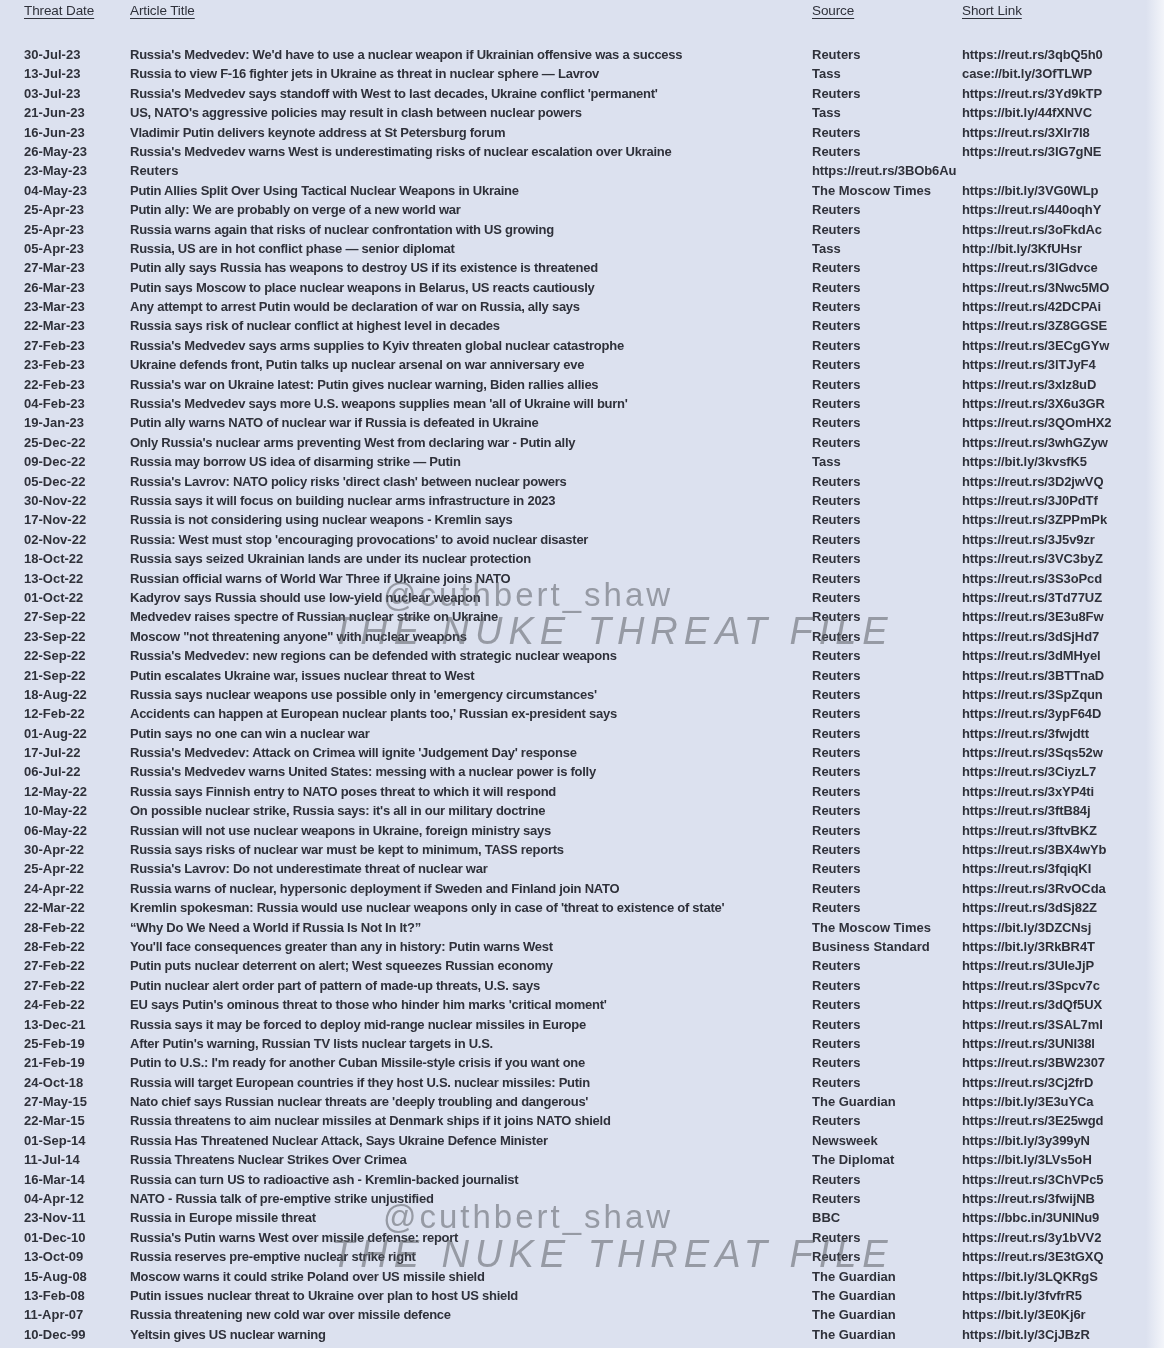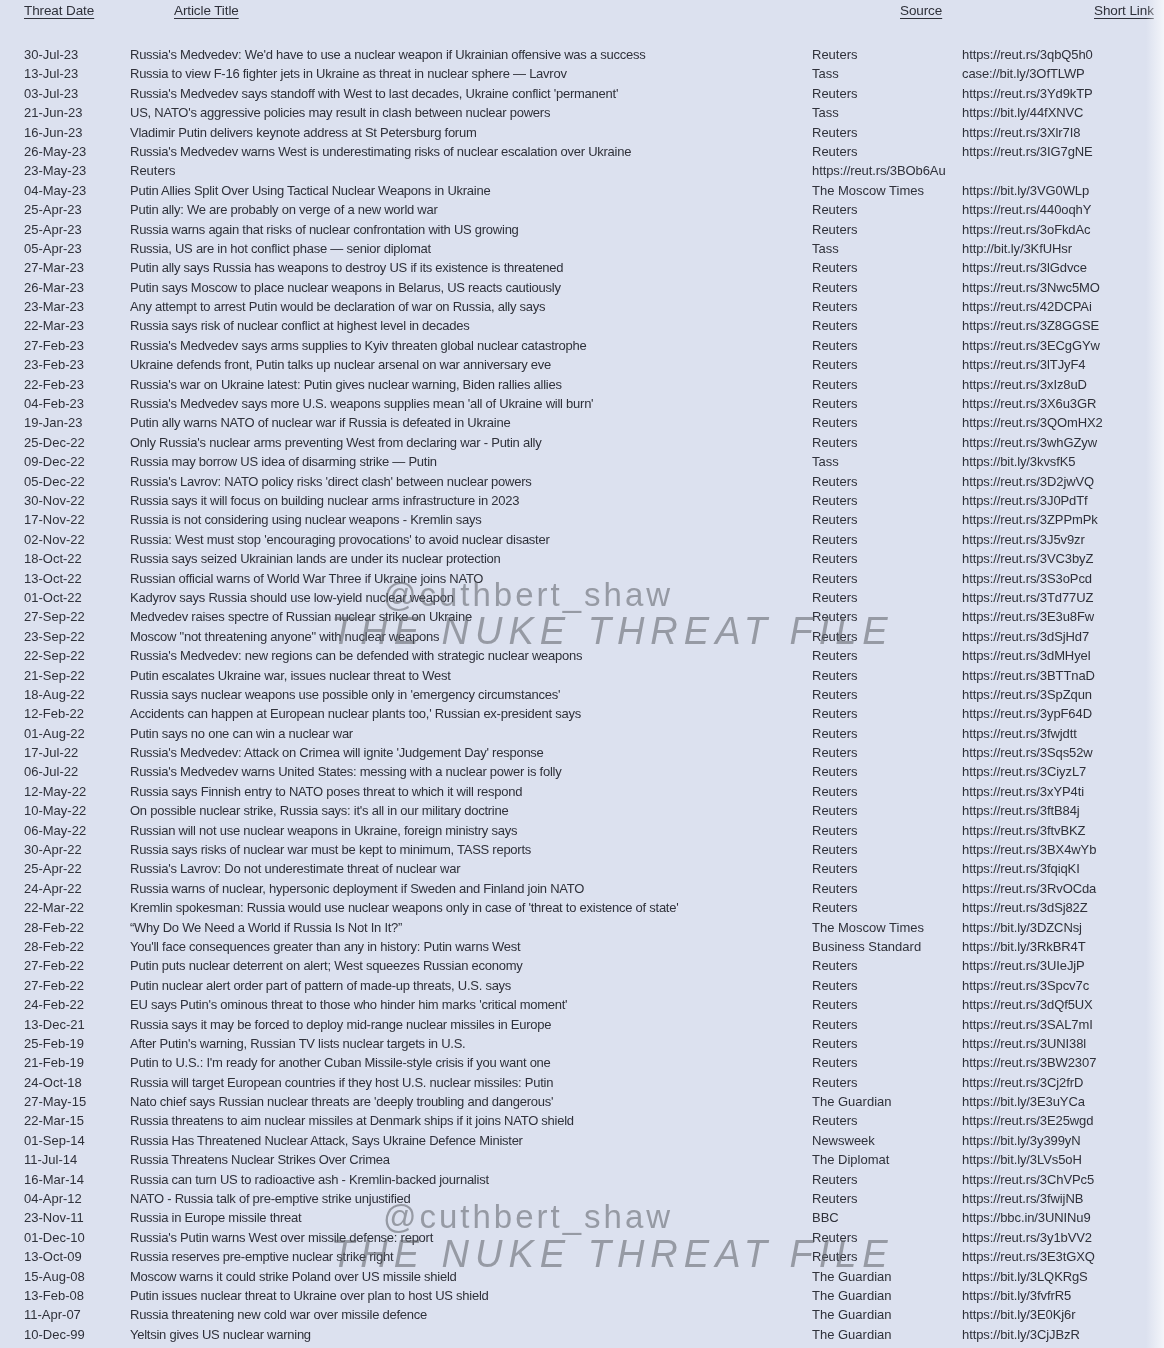--- a/index.html
+++ b/index.html
@@ -20,7 +20,7 @@
   .header-row {
     position:absolute; left:24px; top:3px; right:0;
     display:grid; grid-template-columns:106px 682px 150px 1fr;
-    font-size:13.5px; letter-spacing:-0.1px;gap:44px;
+    font-size:13.5px; letter-spacing:-0.1px;
   }
   .header-row .hcell span {
     text-decoration:underline; text-underline-offset:3px; text-decoration-thickness:1px;

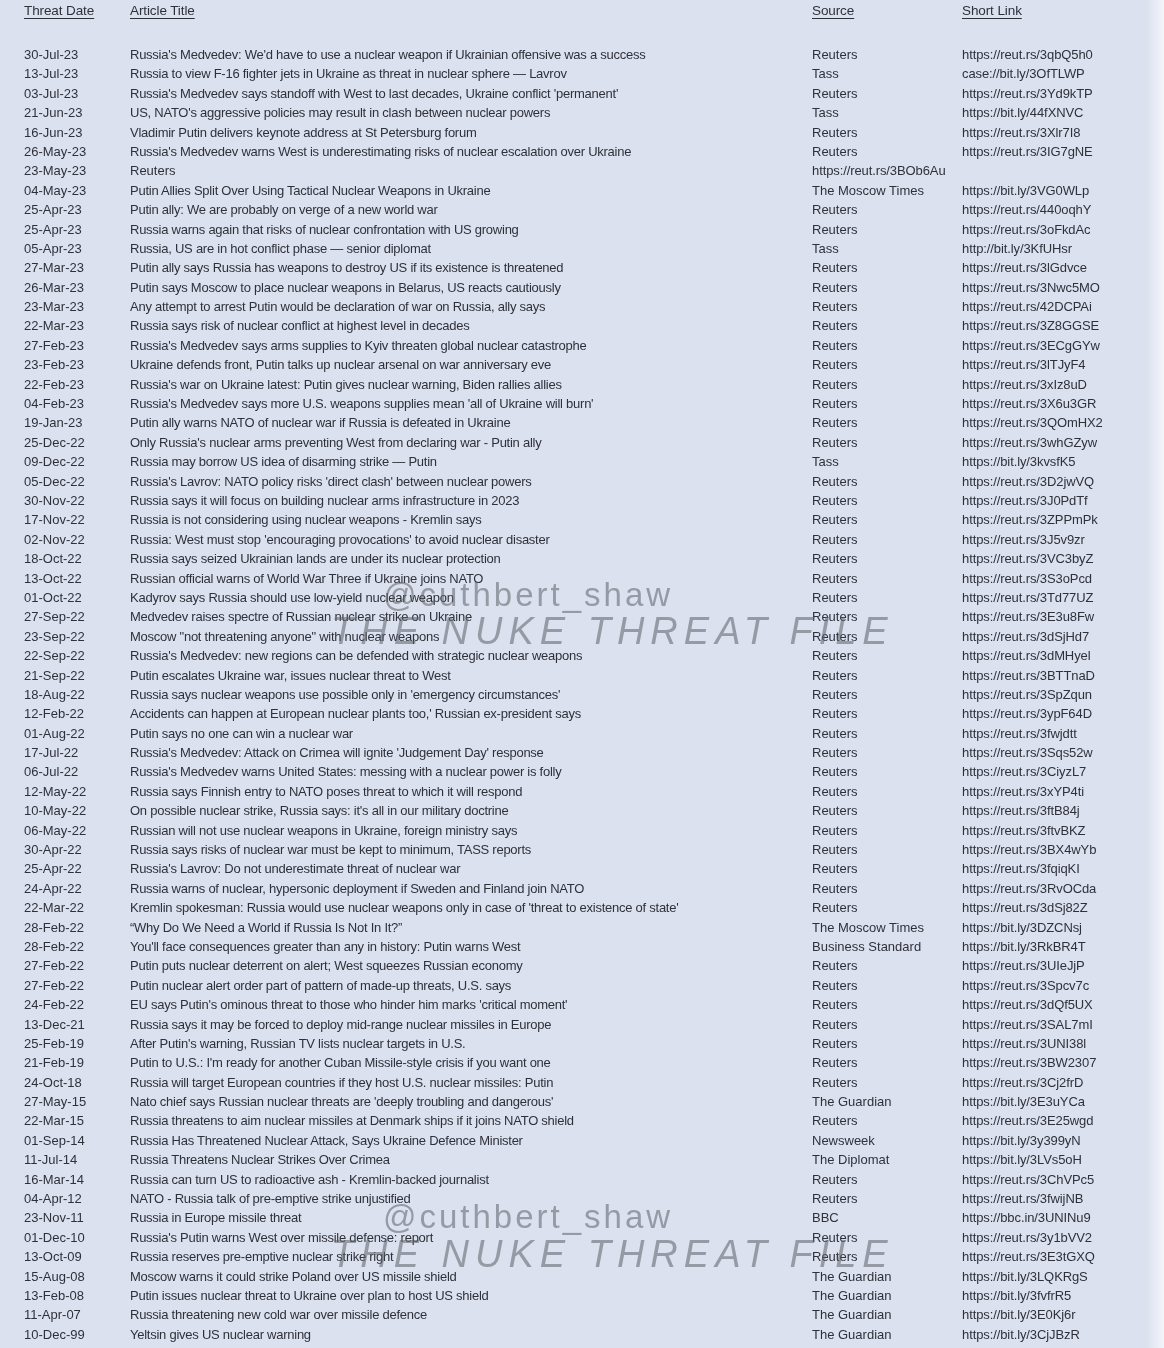--- a/index.html
+++ b/index.html
@@ -25,7 +25,7 @@
   .header-row .hcell span {
     text-decoration:underline; text-underline-offset:3px; text-decoration-thickness:1px;
   }
-  .tbody { position:absolute; left:24px; top:45px; right:0; }
+  .tbody { position:absolute; left:24px; top:45px; right:0;font-weight:bold; }
   .row {
     display:grid; grid-template-columns:106px 682px 150px 1fr;
     height:19.4px; line-height:19.4px;

